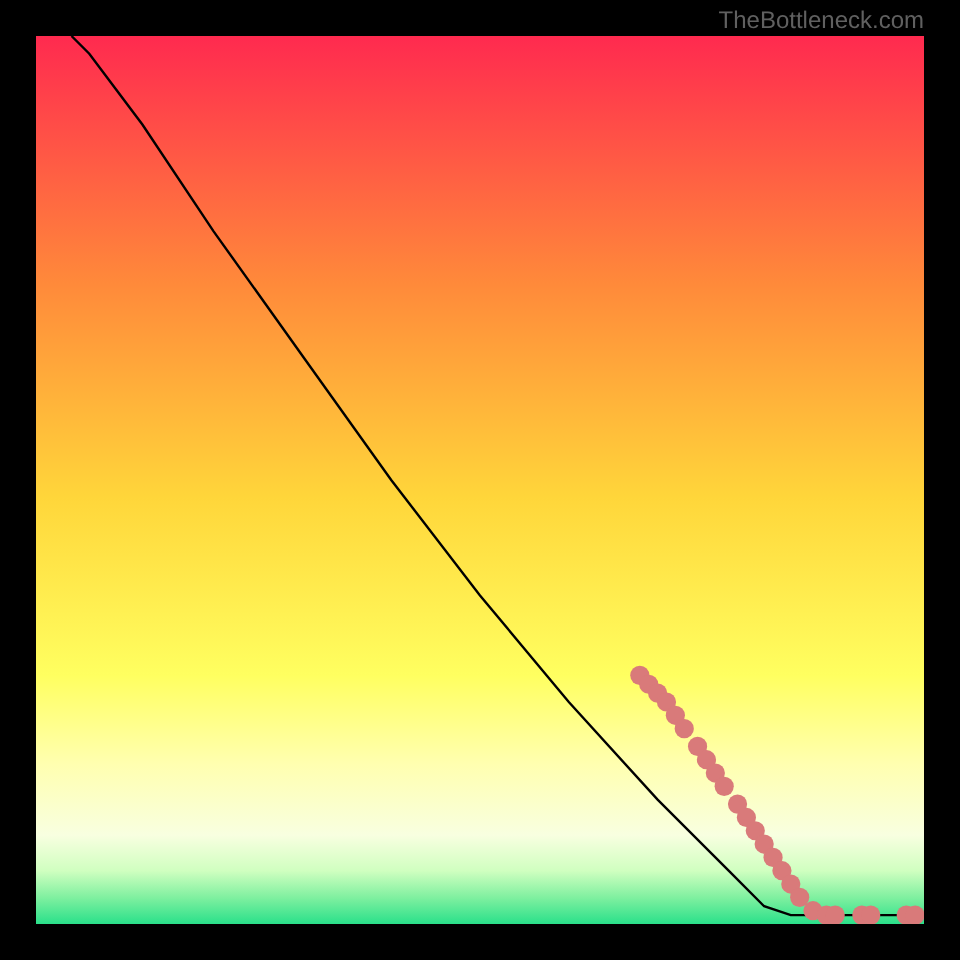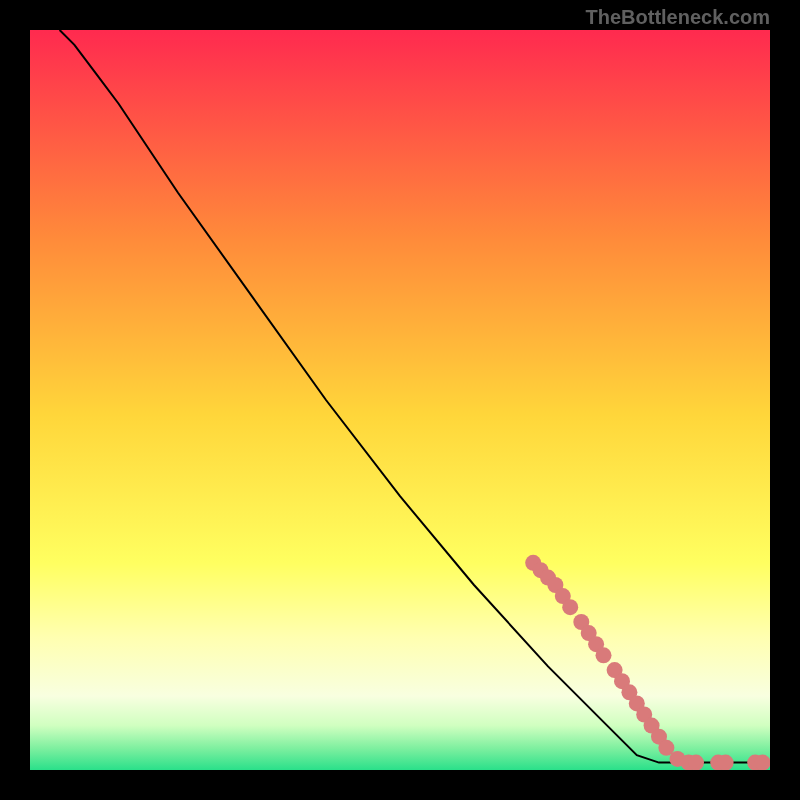--- a/index.html
+++ b/index.html
@@ -5,7 +5,7 @@
 * { margin: 0; padding: 0; box-sizing: border-box; }
 body { width: 800px; height: 800px; background: #000; position: relative; font-family: Arial, sans-serif; }
 .plot-area { position: absolute; left: 30px; top: 30px; width: 740px; height: 740px; }
-.source-label { position: absolute; top: 6px; right: 30px; color: #606060; font-size: 20px; font-weight: bold; }
+.source-label { position: absolute; top: 6px; right: 30px; color: #606060; font-size: 20px; font-weight: normal; }
 svg { position: absolute; left: 0; top: 0; }
 </style>
 </head>

